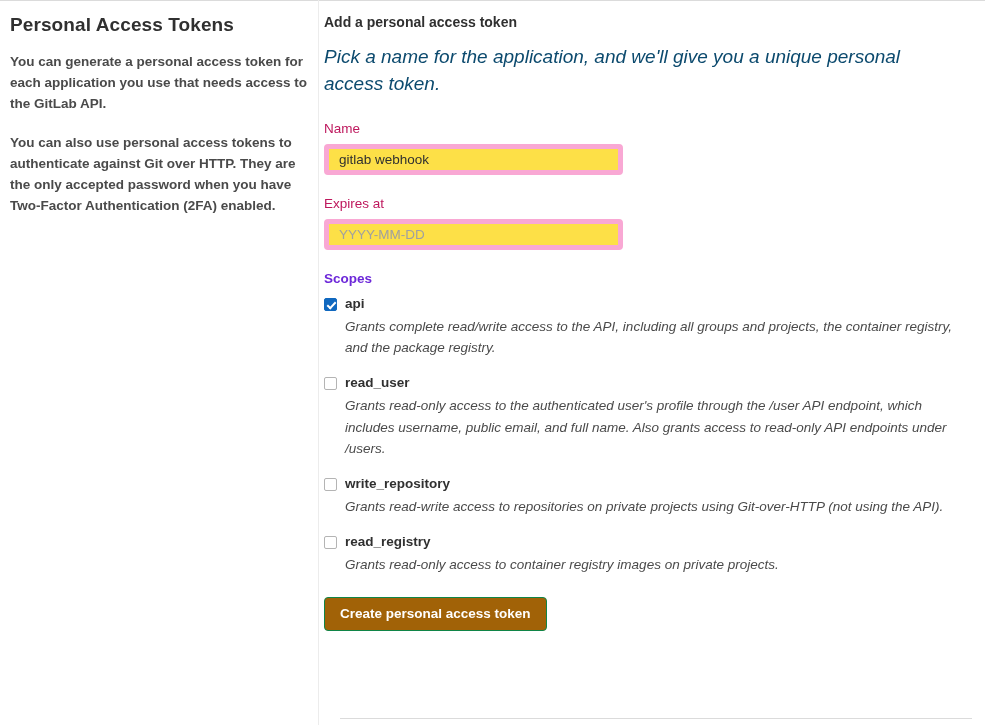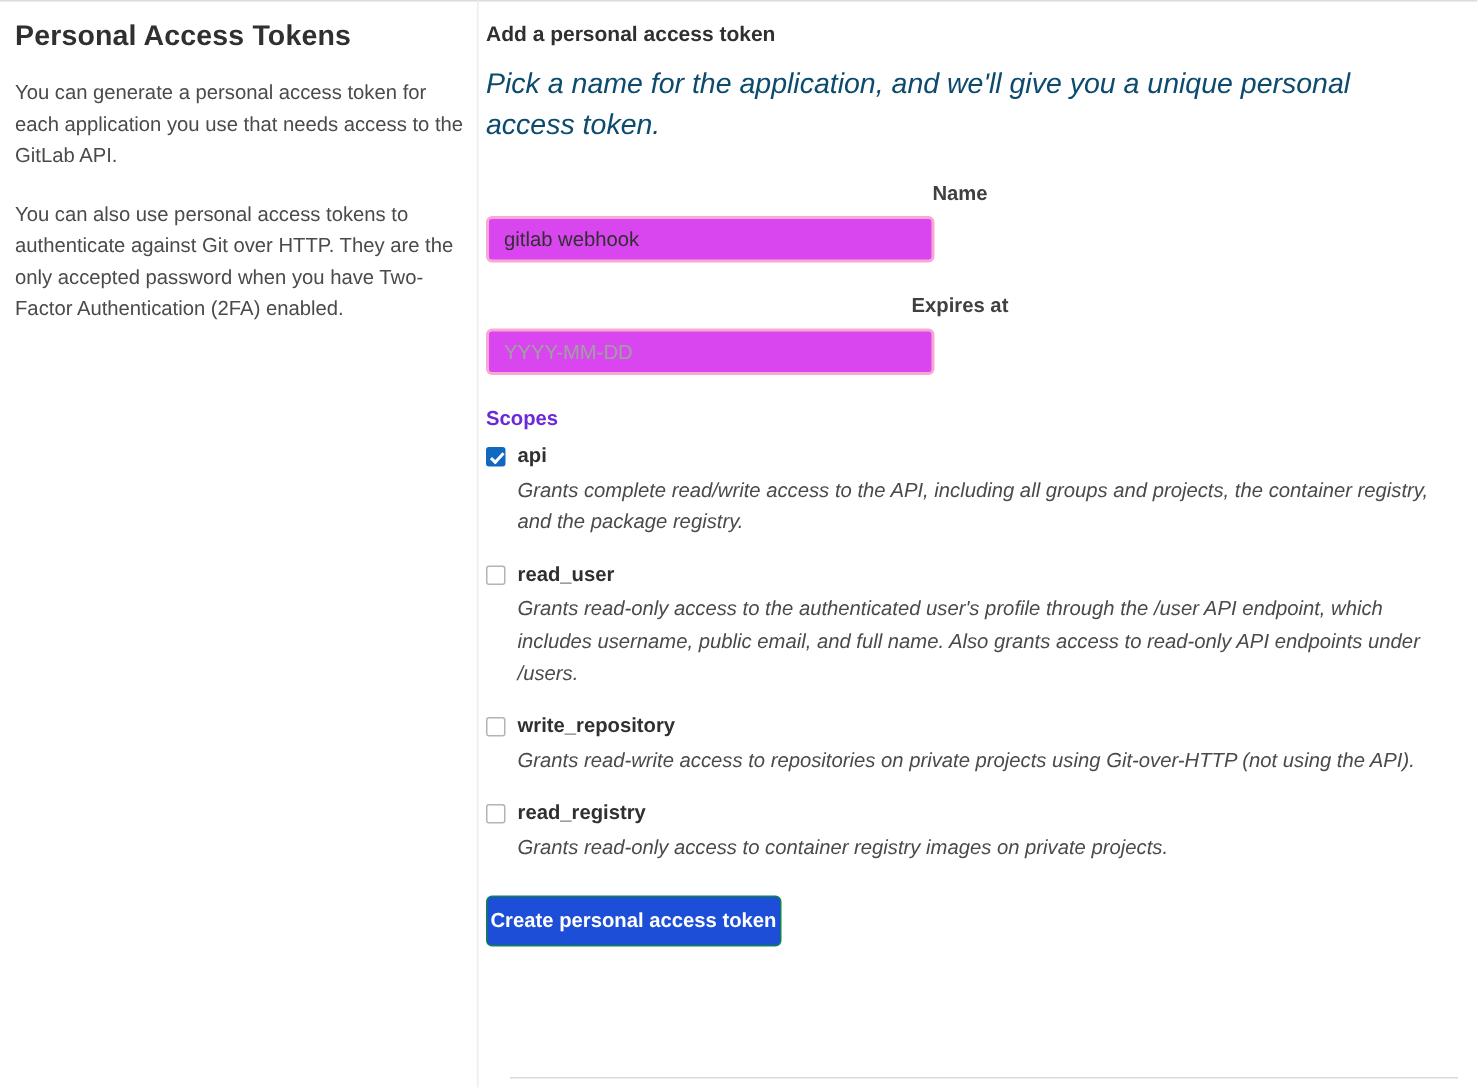--- a/index.html
+++ b/index.html
@@ -49,6 +49,7 @@
     font-size: 13.5px;
     line-height: 1.55;
     color: #4a4a4a;
+    font-weight: bold;
   }
   
   .col-divider {

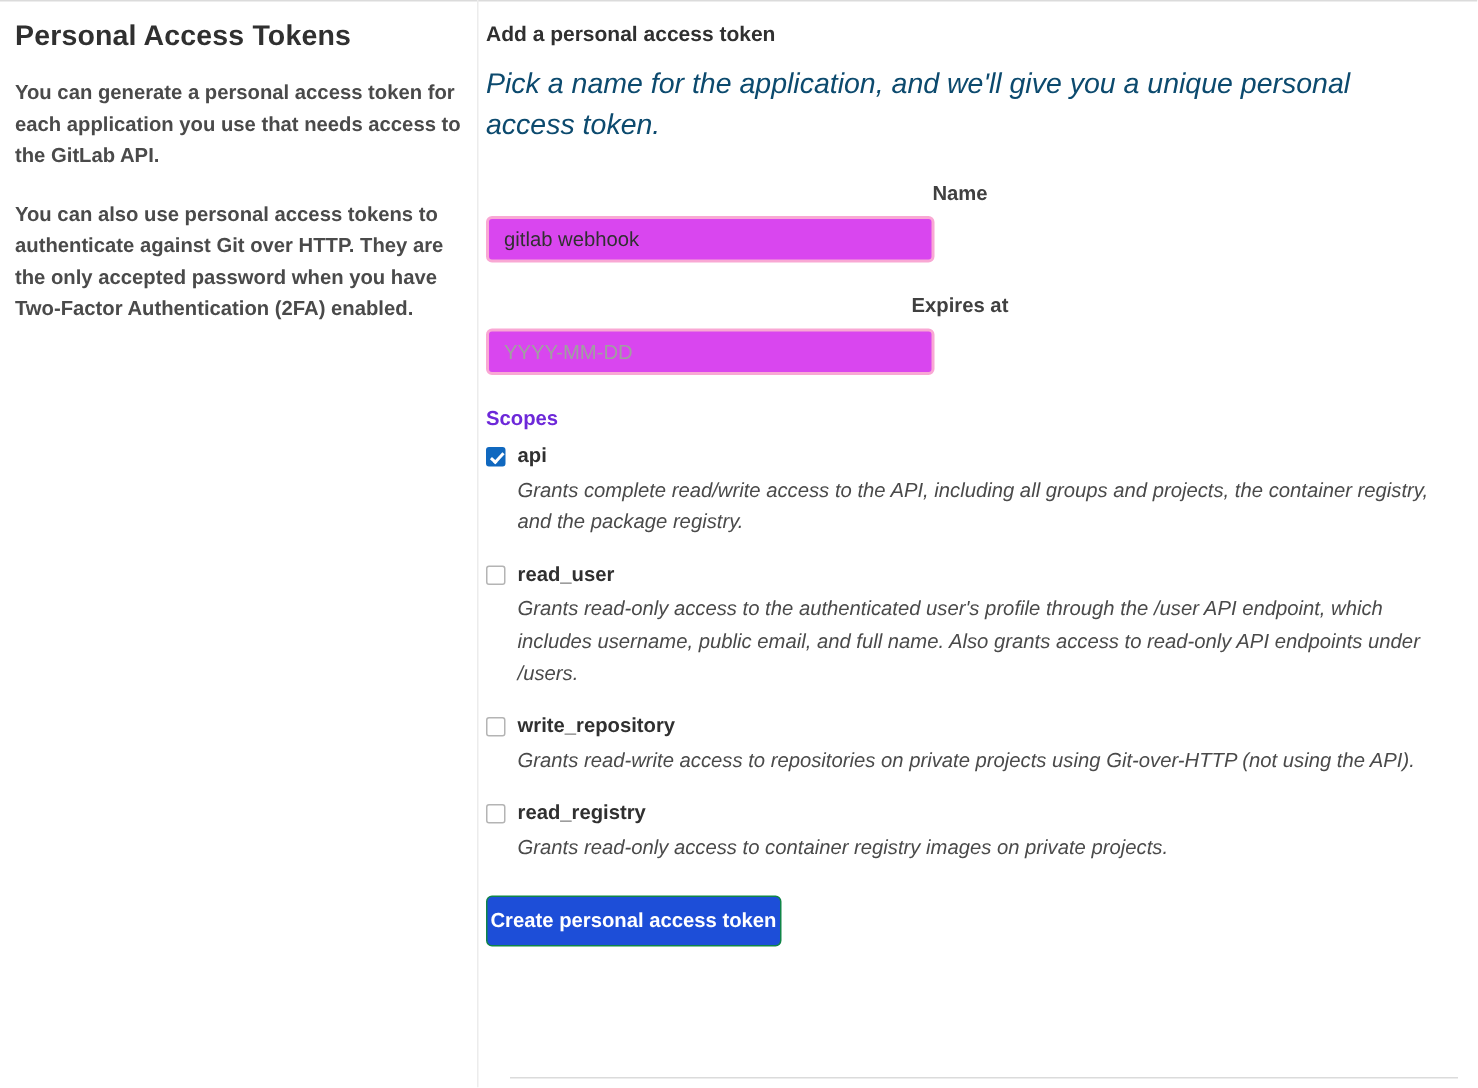--- a/index.html
+++ b/index.html
@@ -83,10 +83,9 @@
   .field-label {
     display: block;
     font-size: 13.5px;
-    font-weight: bold;
-    color: #404040;
+    font-weight: normal;
+    color: #be185d;
     margin: 0 0 8px 0;
-    text-align: center;
   }
   .text-input {
     display: block;

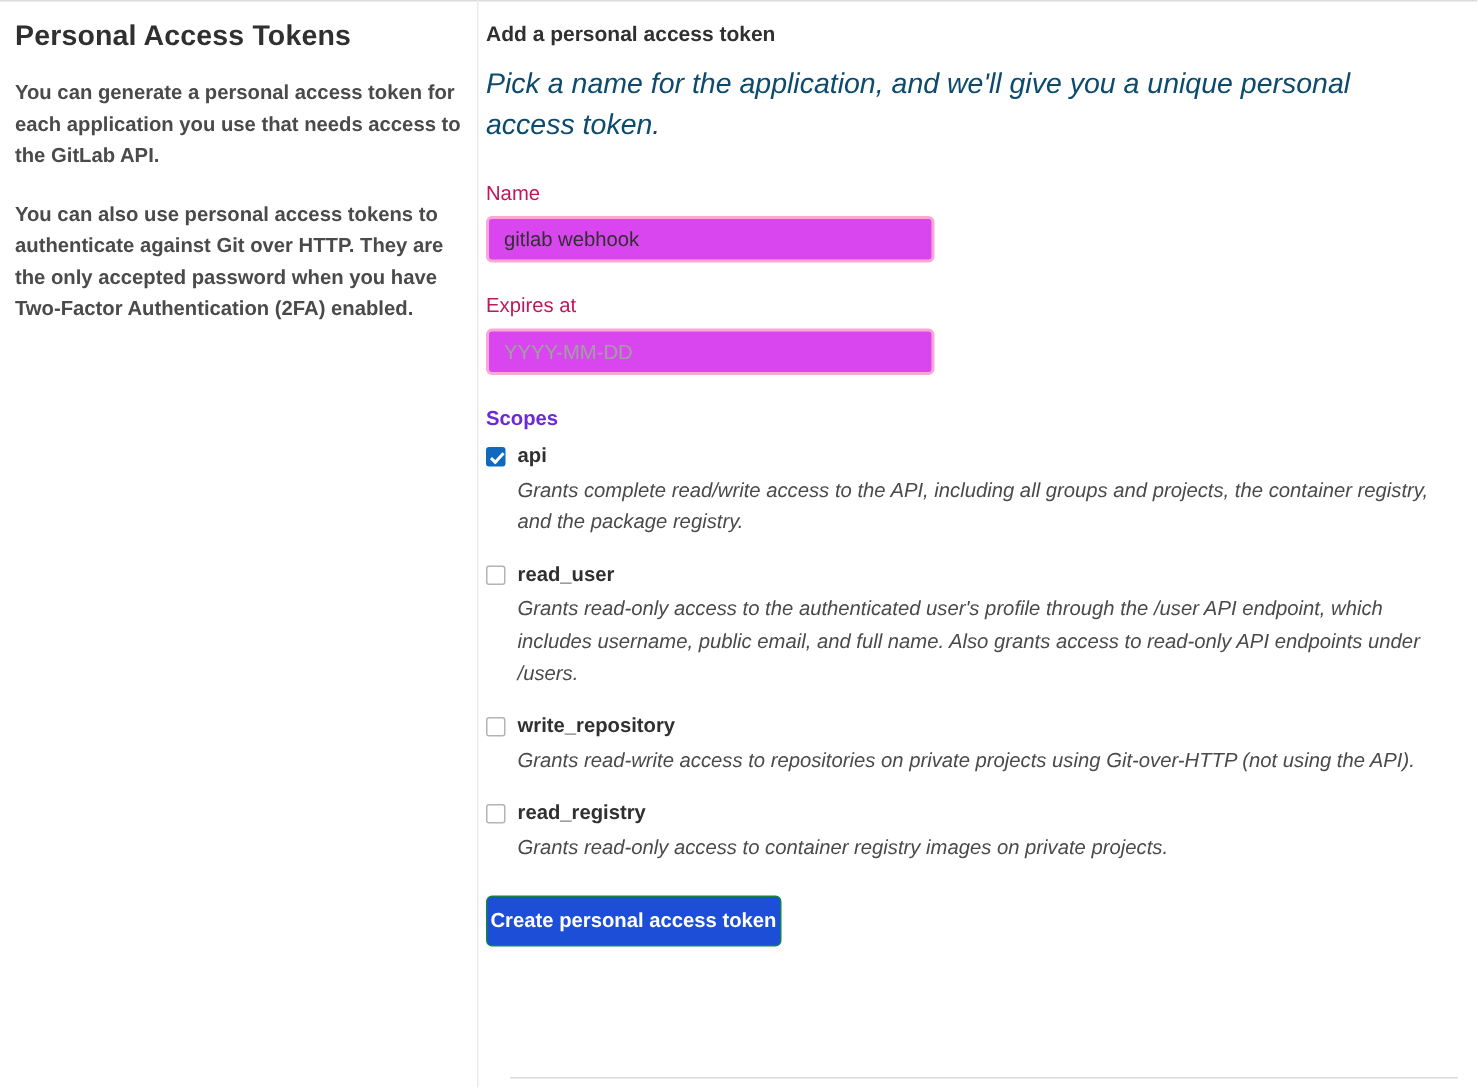--- a/index.html
+++ b/index.html
@@ -96,9 +96,9 @@
     font-family: "Liberation Sans", sans-serif;
     font-size: 13.5px;
     color: #303030;
-    border: 2px solid #f9a8d4;
+    border: 5px solid #f9a8d4;
     border-radius: 4px;
-    background: #d946ef;
+    background: #fde047;
     outline: none;
   }
   .text-input::placeholder {

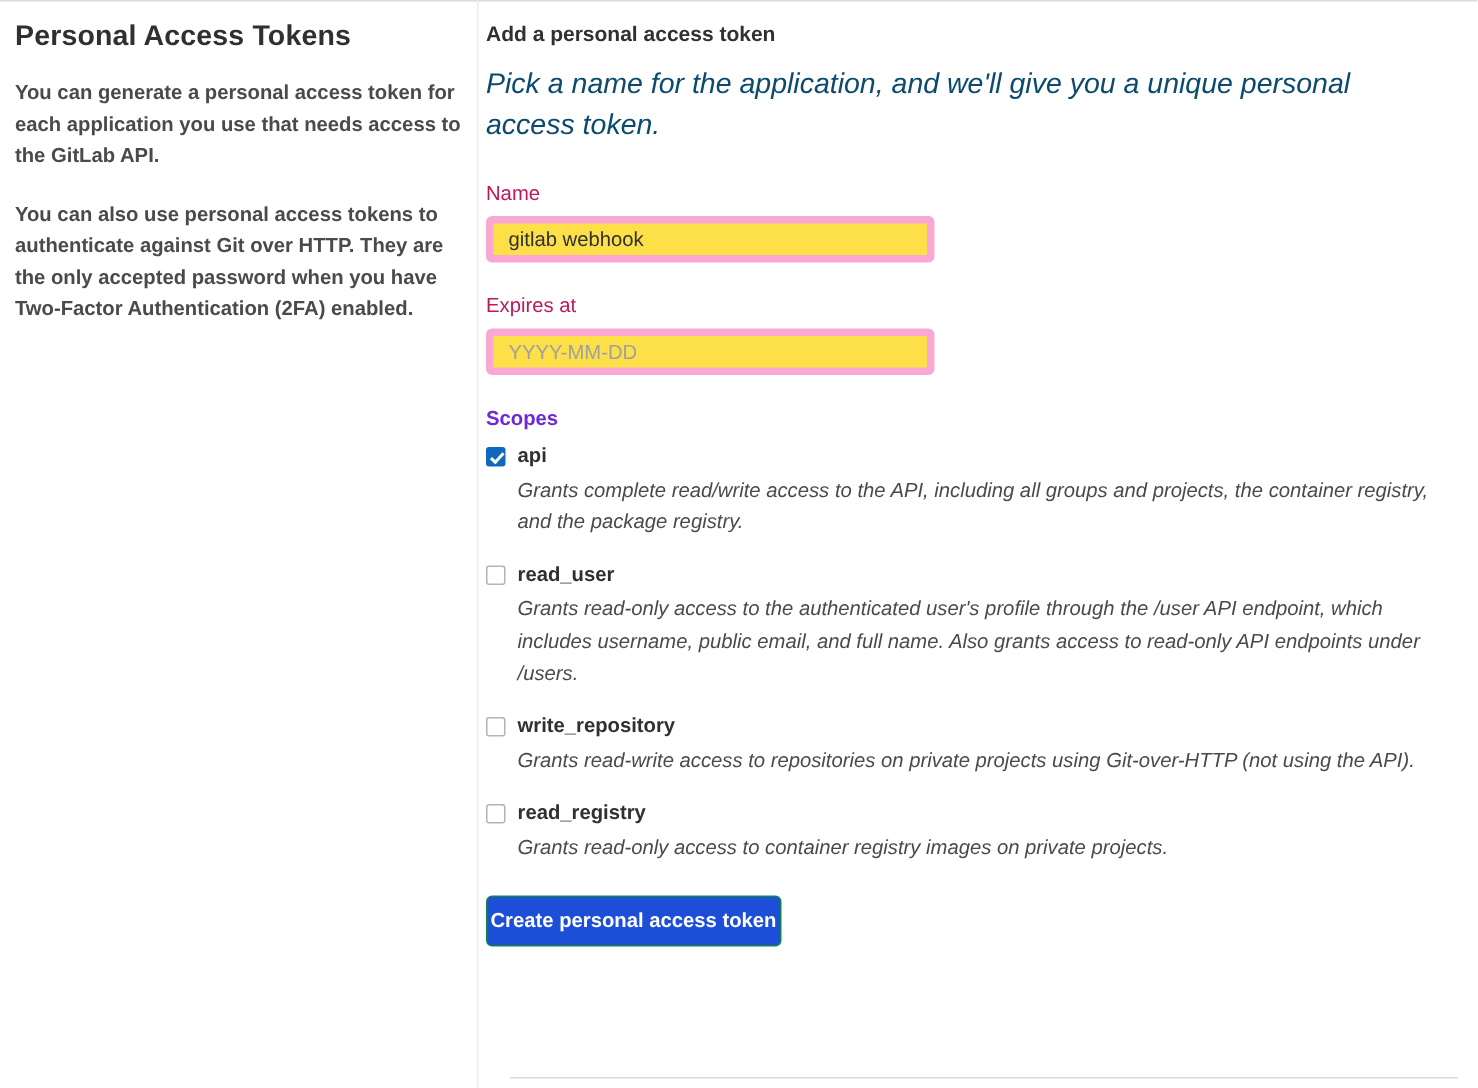--- a/index.html
+++ b/index.html
@@ -167,8 +167,8 @@
   .submit-btn {
     display: inline-block;
     margin-top: 5px;
-    padding: 9px 2px;
-    background: #1d4ed8;
+    padding: 9px 15px;
+    background: #a16207;
     border: 1px solid #108548;
     border-radius: 4px;
     color: #ffffff;

